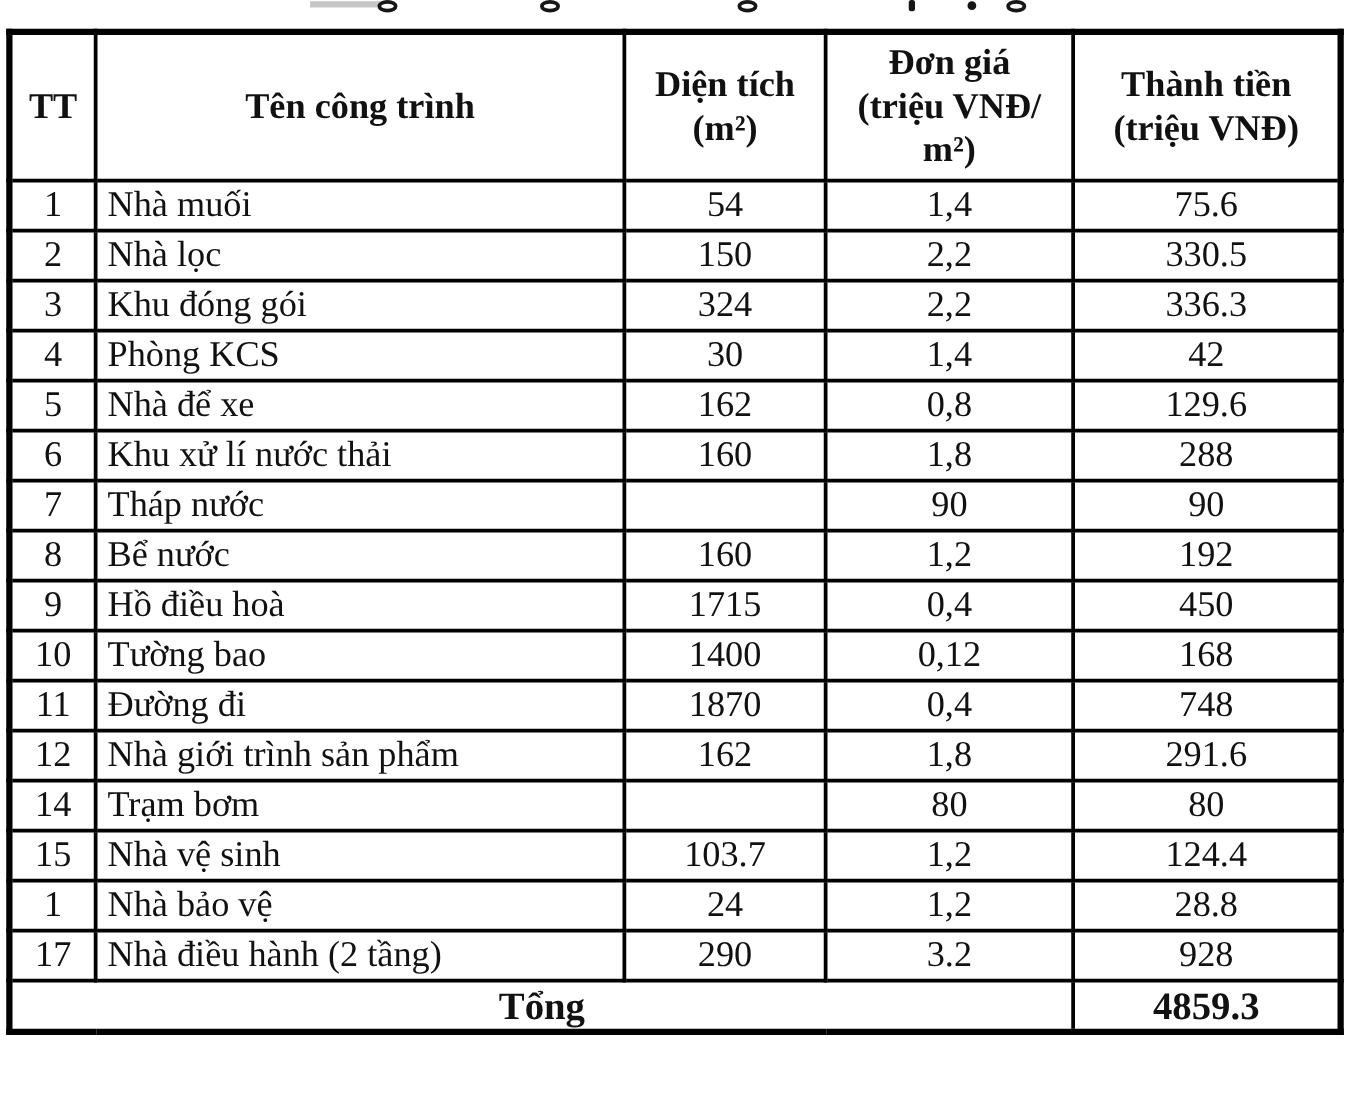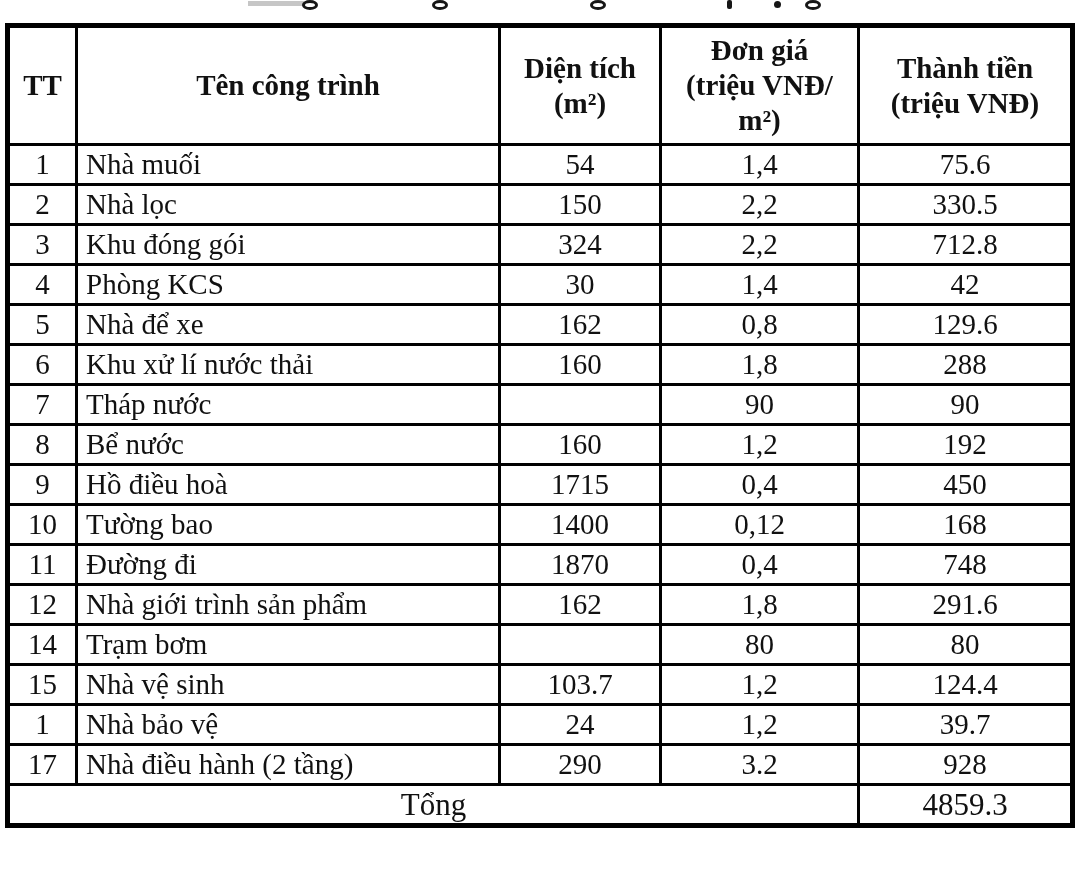--- a/index.html
+++ b/index.html
@@ -97,7 +97,7 @@
       <td class="name">Khu đóng gói</td>
       <td class="num">324</td>
       <td class="num">2,2</td>
-      <td class="num">712.8</td>
+      <td class="num">336.3</td>
     </tr>
     <tr>
       <td class="num">4</td>

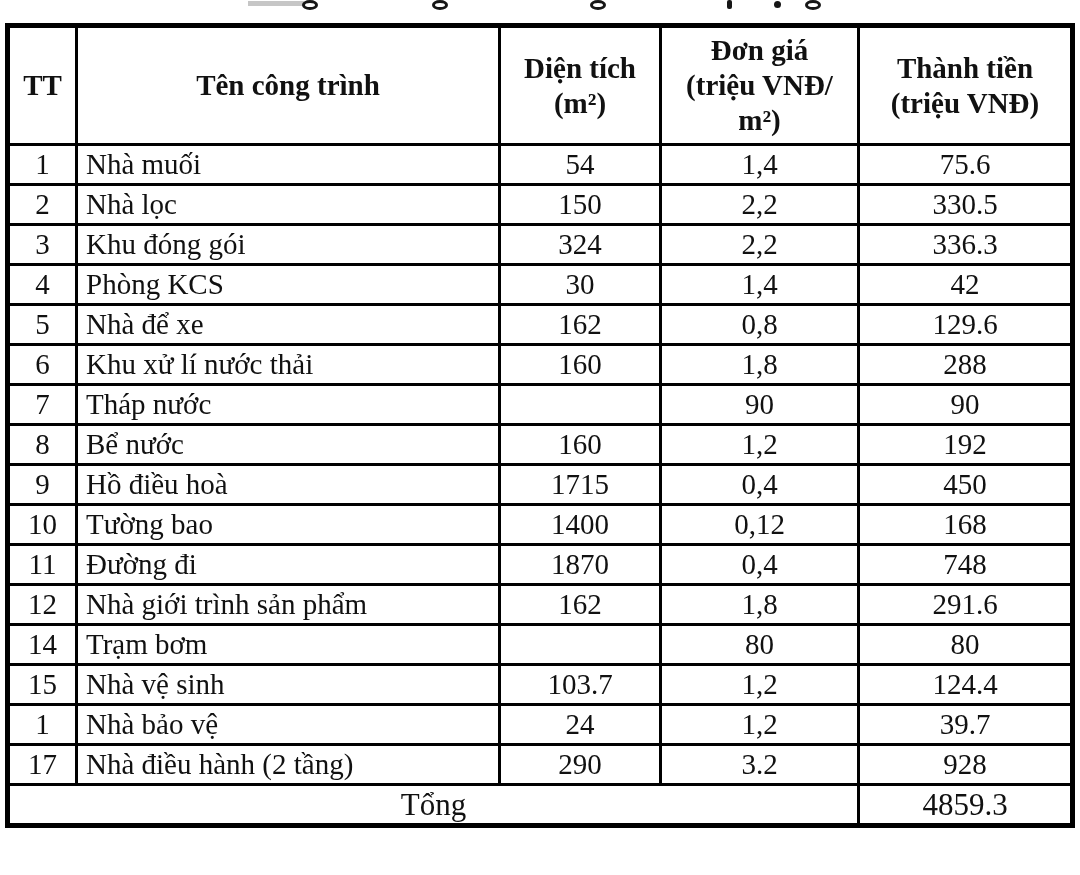--- a/index.html
+++ b/index.html
@@ -181,7 +181,7 @@
       <td class="name">Nhà bảo vệ</td>
       <td class="num">24</td>
       <td class="num">1,2</td>
-      <td class="num">39.7</td>
+      <td class="num">28.8</td>
     </tr>
     <tr>
       <td class="num">17</td>

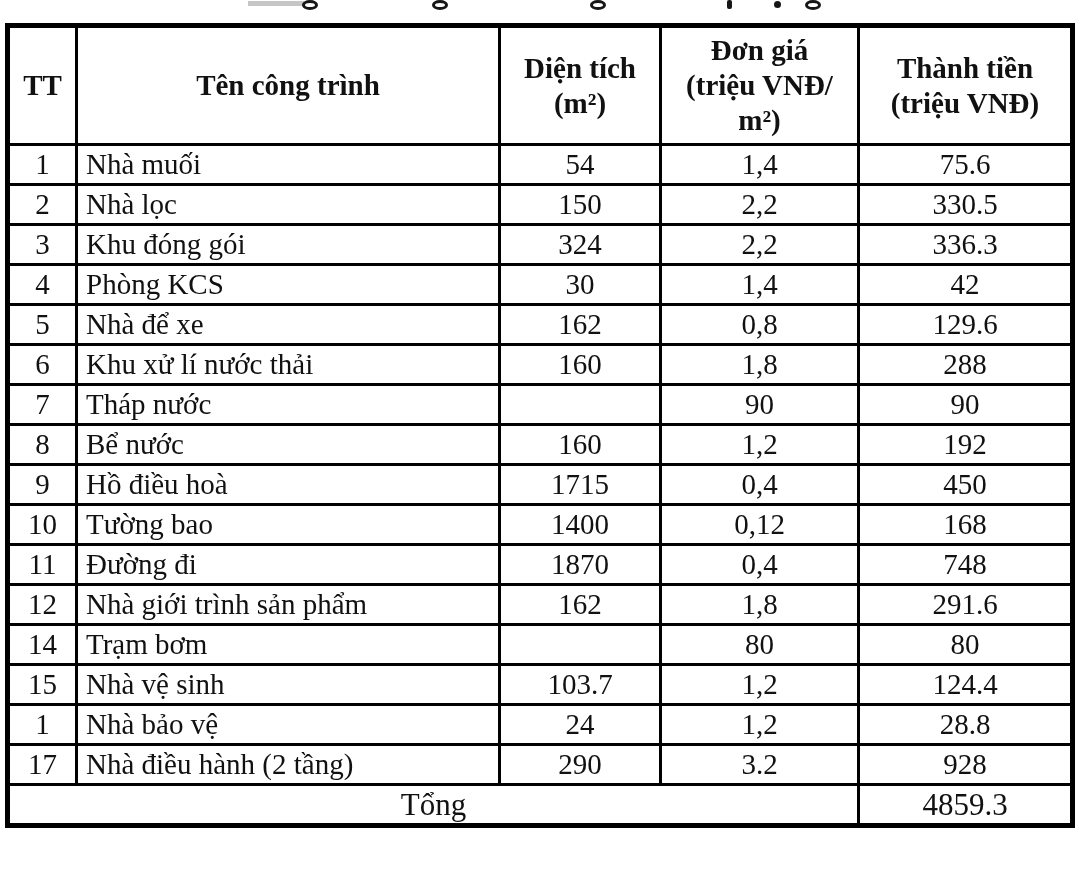--- a/index.html
+++ b/index.html
@@ -41,7 +41,7 @@
   td.num  { text-align: center; }
   td.name { text-align: left; padding-left: 8px; white-space: nowrap; }
 
-  tfoot td { height: 41px; vertical-align: middle; text-align: center; font-size: 31px; }
+  tfoot td { height: 41px; vertical-align: middle; text-align: center; font-size: 31px; font-weight: bold; }
 </style>
 </head>
 <body>

